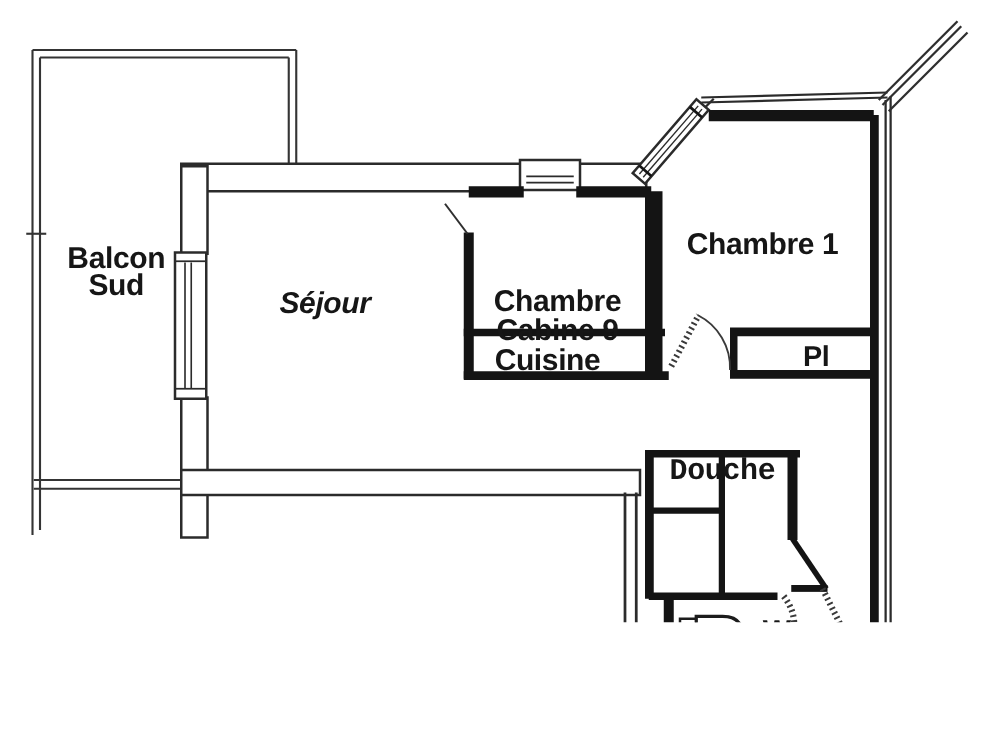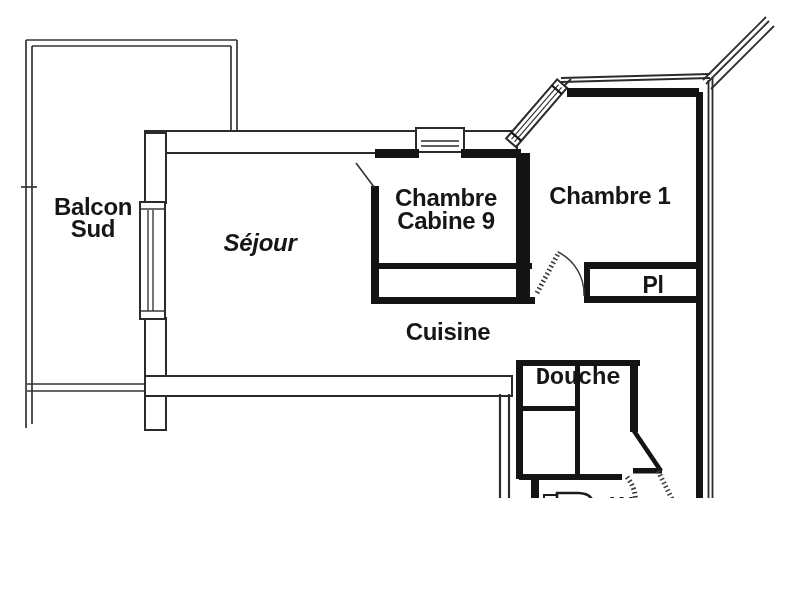--- a/index.html
+++ b/index.html
@@ -14,7 +14,7 @@
     text-align:center;white-space:nowrap;letter-spacing:-0.3px;
   }
   .room-label .l2{display:block;}
-  .lbl-chambre-cabine{line-height:23px;}
+  .lbl-chambre-cabine{line-height:23px;margin-top:44px;}
   .lbl-pl{font-size:23px;margin-left:12px;}
 </style>
 </head>

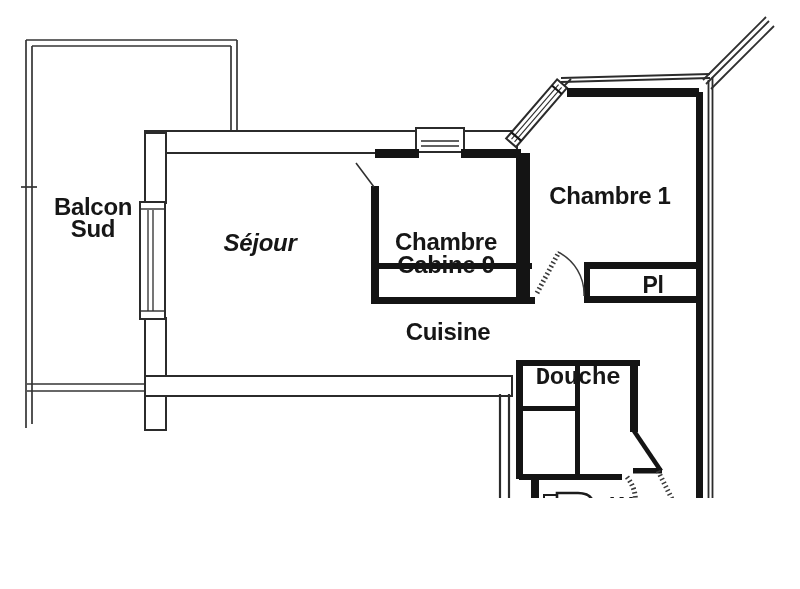--- a/index.html
+++ b/index.html
@@ -158,7 +158,7 @@
 
   <div class="room-label" style="left:610px;top:196px;">Chambre 1</div>
 
-  <div class="room-label" style="left:448px;top:289px;margin-top:43px;">Cuisine</div>
+  <div class="room-label" style="left:438px;top:289px;">Cuisine</div>
 
   <div class="room-label lbl-pl" style="left:641px;top:285px;">Pl</div>
 

